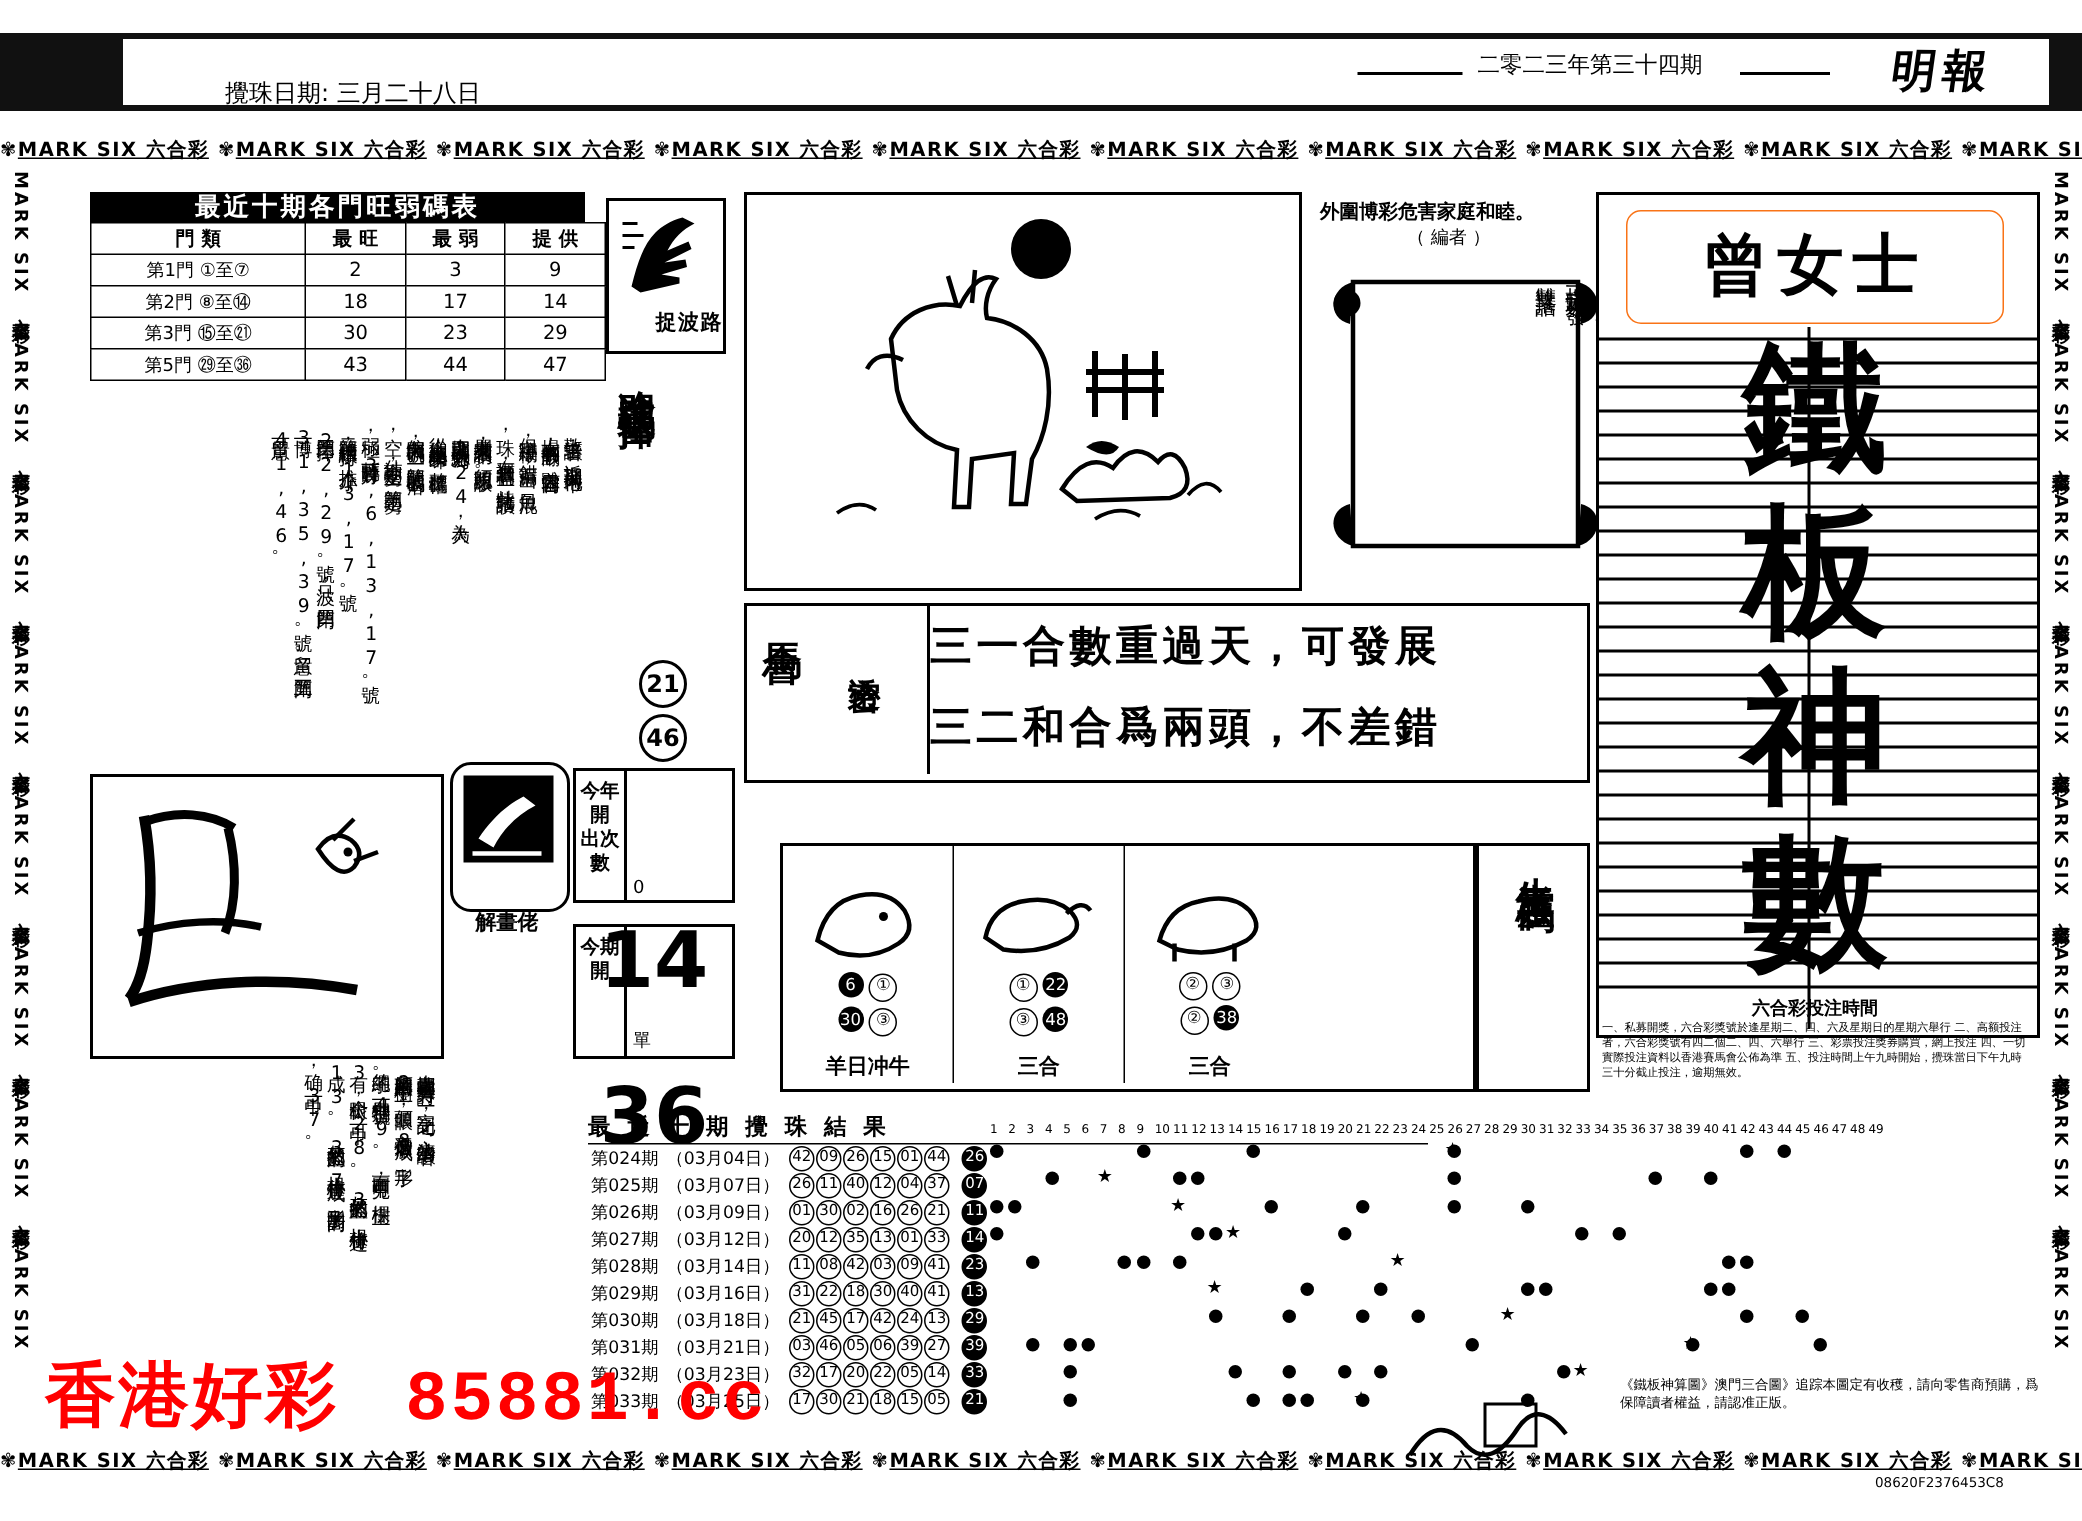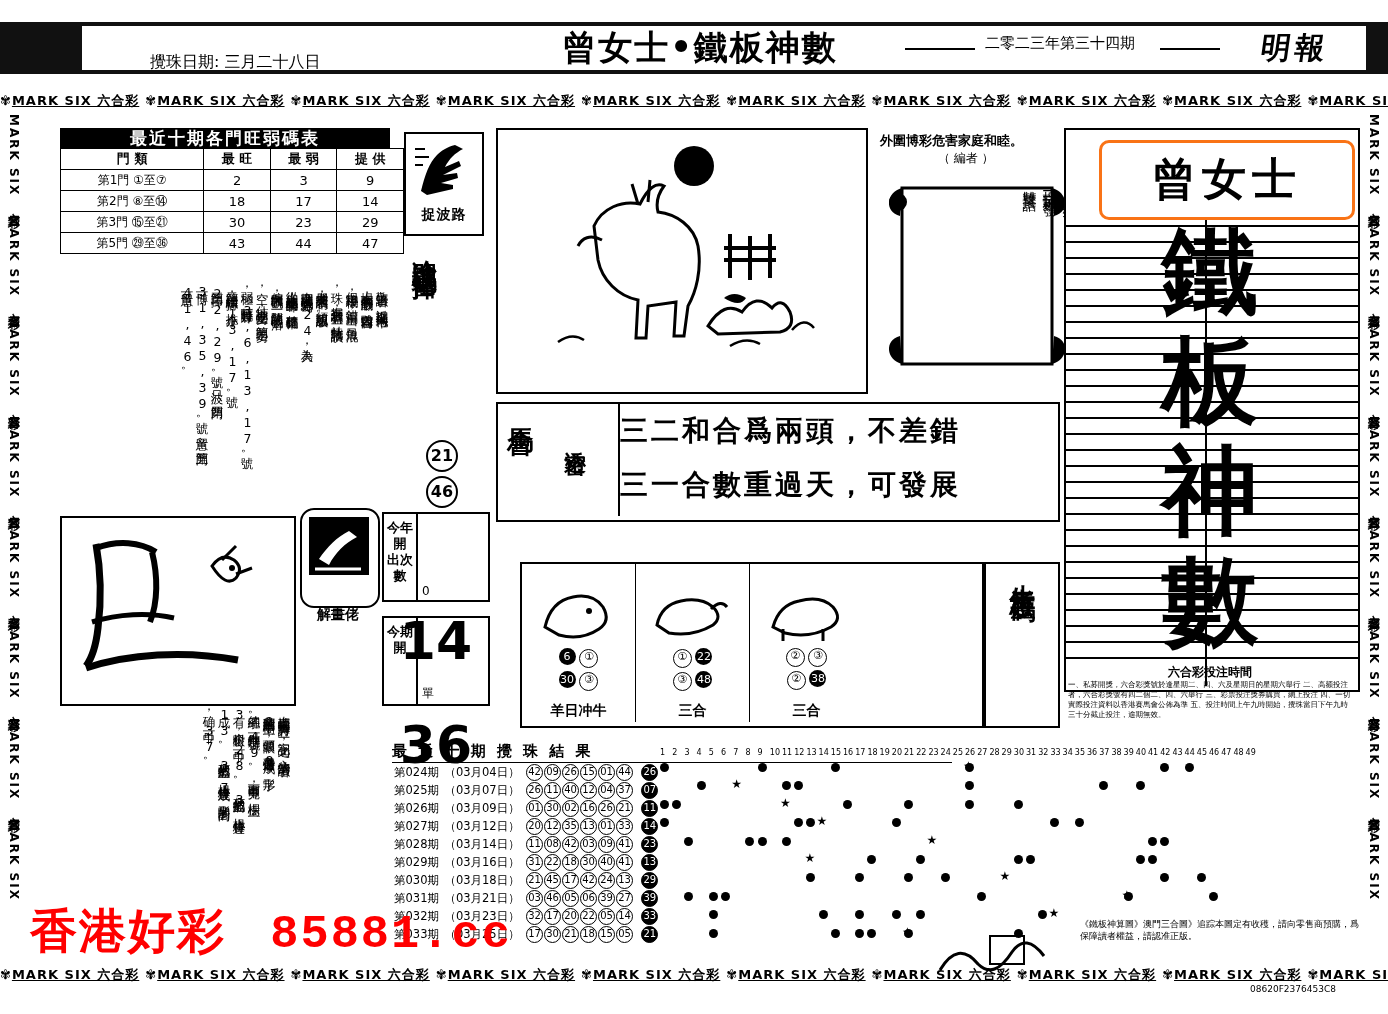--- a/index.html
+++ b/index.html
@@ -152,7 +152,6 @@
   <div class="abs" id="topbar-black"></div>
   <div class="abs" id="topbar-white"></div>
   <div class="abs" id="topbar-left-block"></div>
-  <div class="abs" id="masthead-title">曾女士•鐵板神數</div>
   <div class="abs" id="rule-left"></div>
   <div class="abs" id="rule-right"></div>
   <div class="abs" id="masthead-sub">二零二三年第三十四期</div>

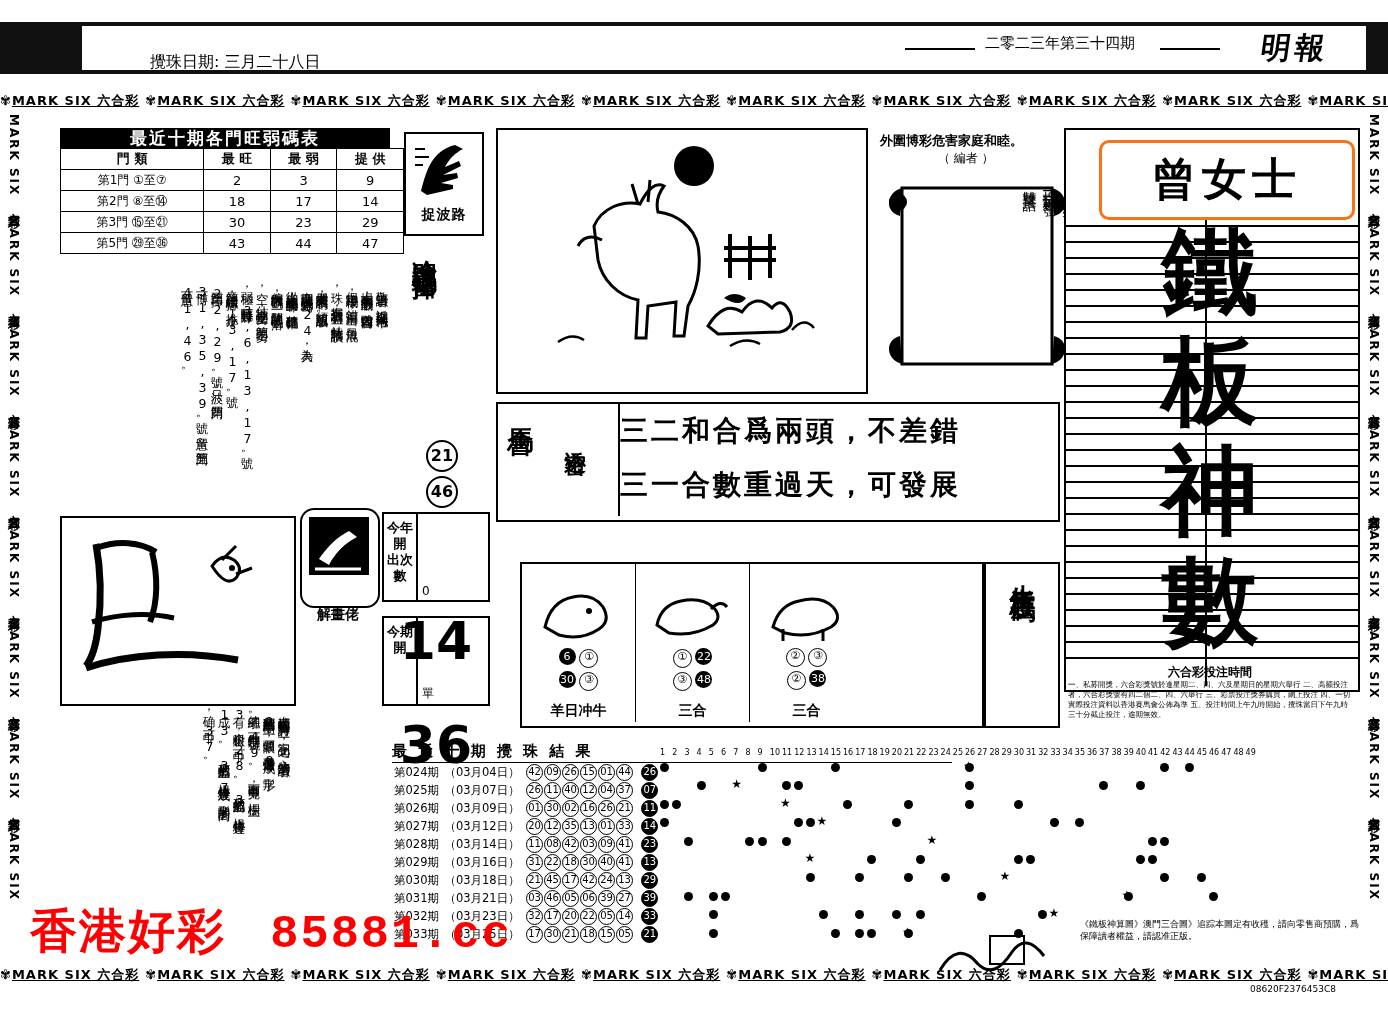--- a/index.html
+++ b/index.html
@@ -99,7 +99,7 @@
   
   #logo-col{left:1064px;top:128px;width:292px;height:560px;border:2px solid #000;background:#fff;overflow:hidden;}
   #logo-stripes{position:absolute;left:0;top:0;width:100%;height:100%;}
-  #logo-top{position:absolute;left:18px;top:10px;width:250px;height:74px;border:3px solid #f97316;border-radius:10px;margin-left:15px;}
+  #logo-top{position:absolute;left:18px;top:10px;width:250px;height:74px;border:1px solid #f97316;border-radius:10px;}
   #logo-top .lt{font-size:44px;font-weight:bold;text-align:center;line-height:72px;letter-spacing:6px;}
   .logo-big{font-size:96px;font-weight:bold;text-align:center;line-height:110px;letter-spacing:4px;}
   #logo-note{left:1064px;top:664px;width:292px;font-size:12px;font-weight:bold;text-align:center;}

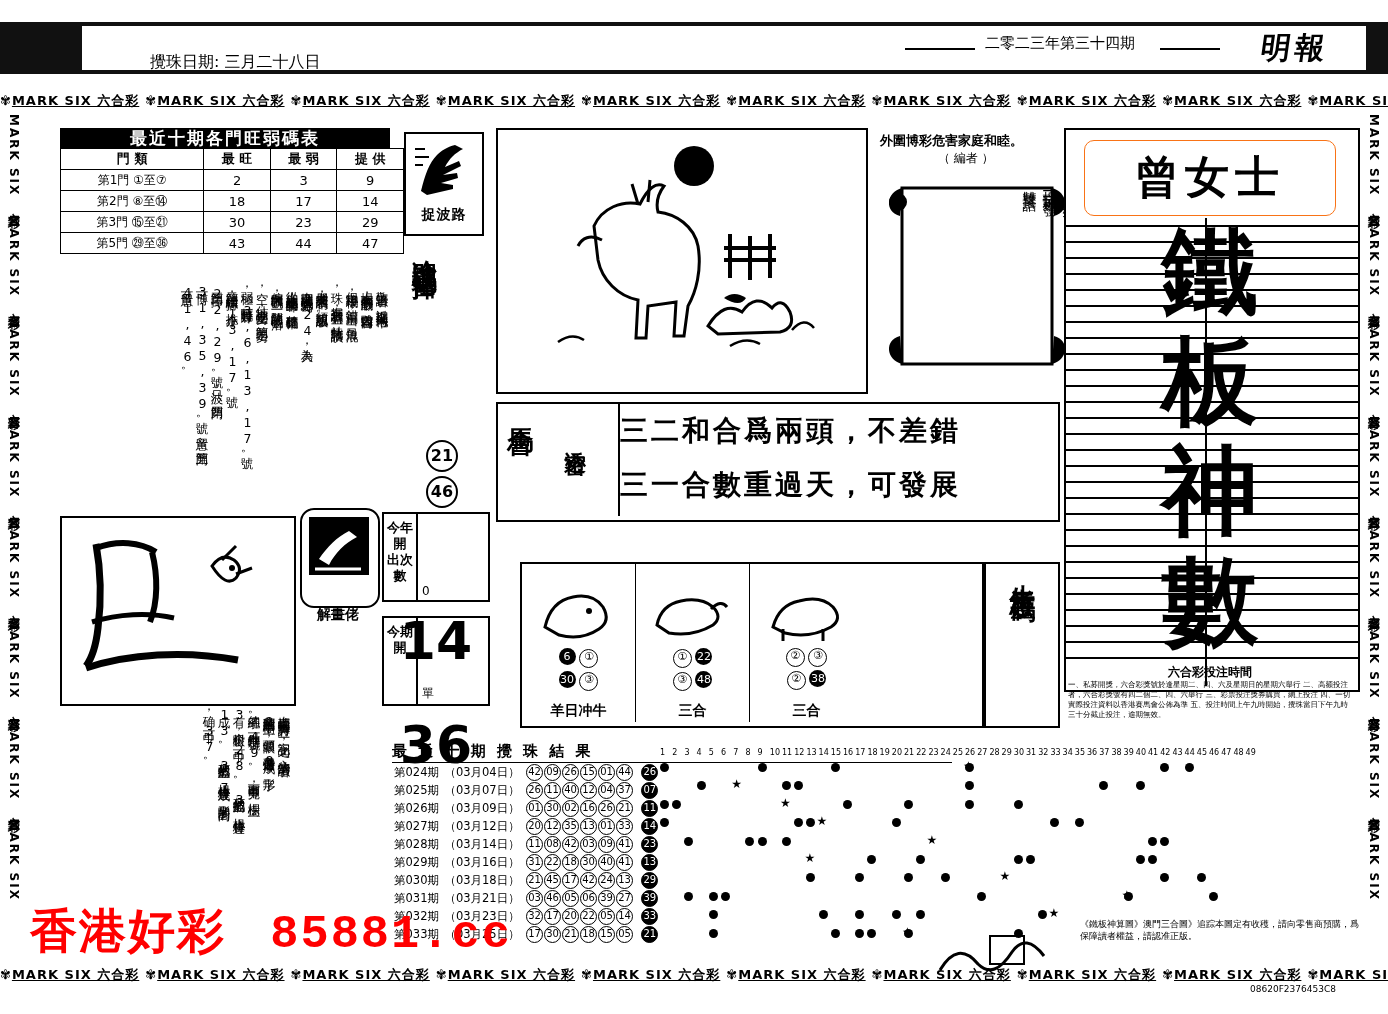--- a/index.html
+++ b/index.html
@@ -54,7 +54,7 @@
   
   #catch-box{left:404px;top:132px;width:76px;height:100px;border:2px solid #000;}
   #catch-icon{width:72px;height:70px;margin:1px;background:#fff;position:relative;overflow:hidden;}
-  #catch-label{font-size:14px;font-weight:bold;text-align:center;letter-spacing:1px;}
+  #catch-label{font-size:14px;font-weight:bold;text-align:right;letter-spacing:1px;}
   
   #cold-title{left:408px;top:240px;width:70px;height:200px;}
   #cold-title .vt{writing-mode:vertical-rl;text-orientation:upright;font-size:25px;font-weight:bold;

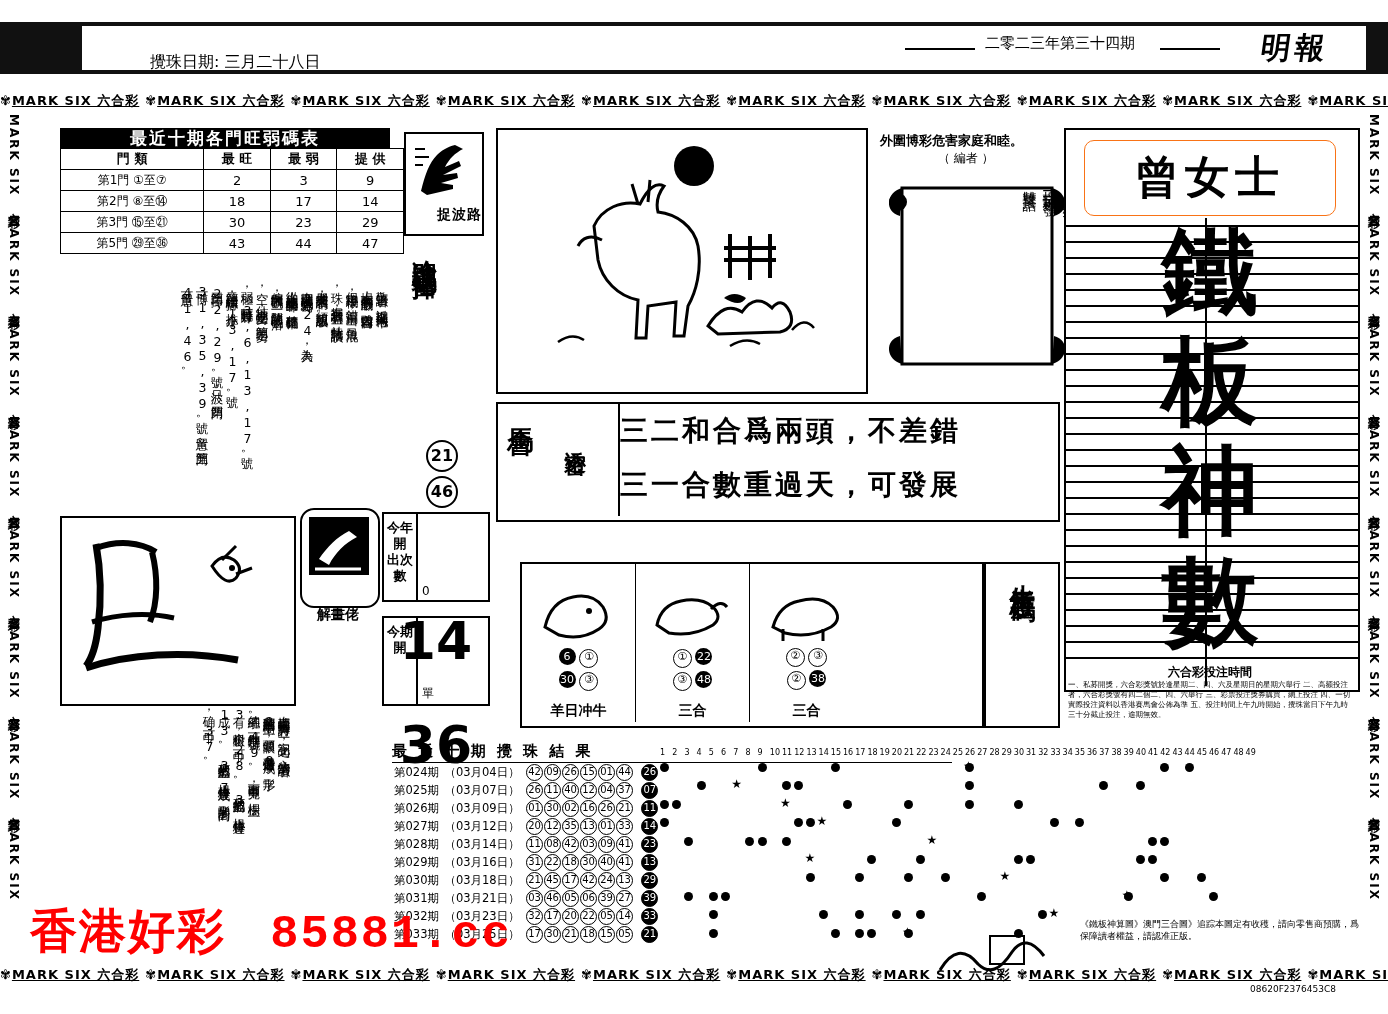--- a/index.html
+++ b/index.html
@@ -294,8 +294,8 @@
     <div id="banner-l1">馬會</div>
     <div id="banner-l2">透密</div>
   </div>
+  <div class="bline">三一合數重過天，可發展</div>
   <div class="bline">三二和合爲兩頭，不差錯</div>
-  <div class="bline">三一合數重過天，可發展</div>
 </div>
 
 <div class="abs" id="zodiac">

